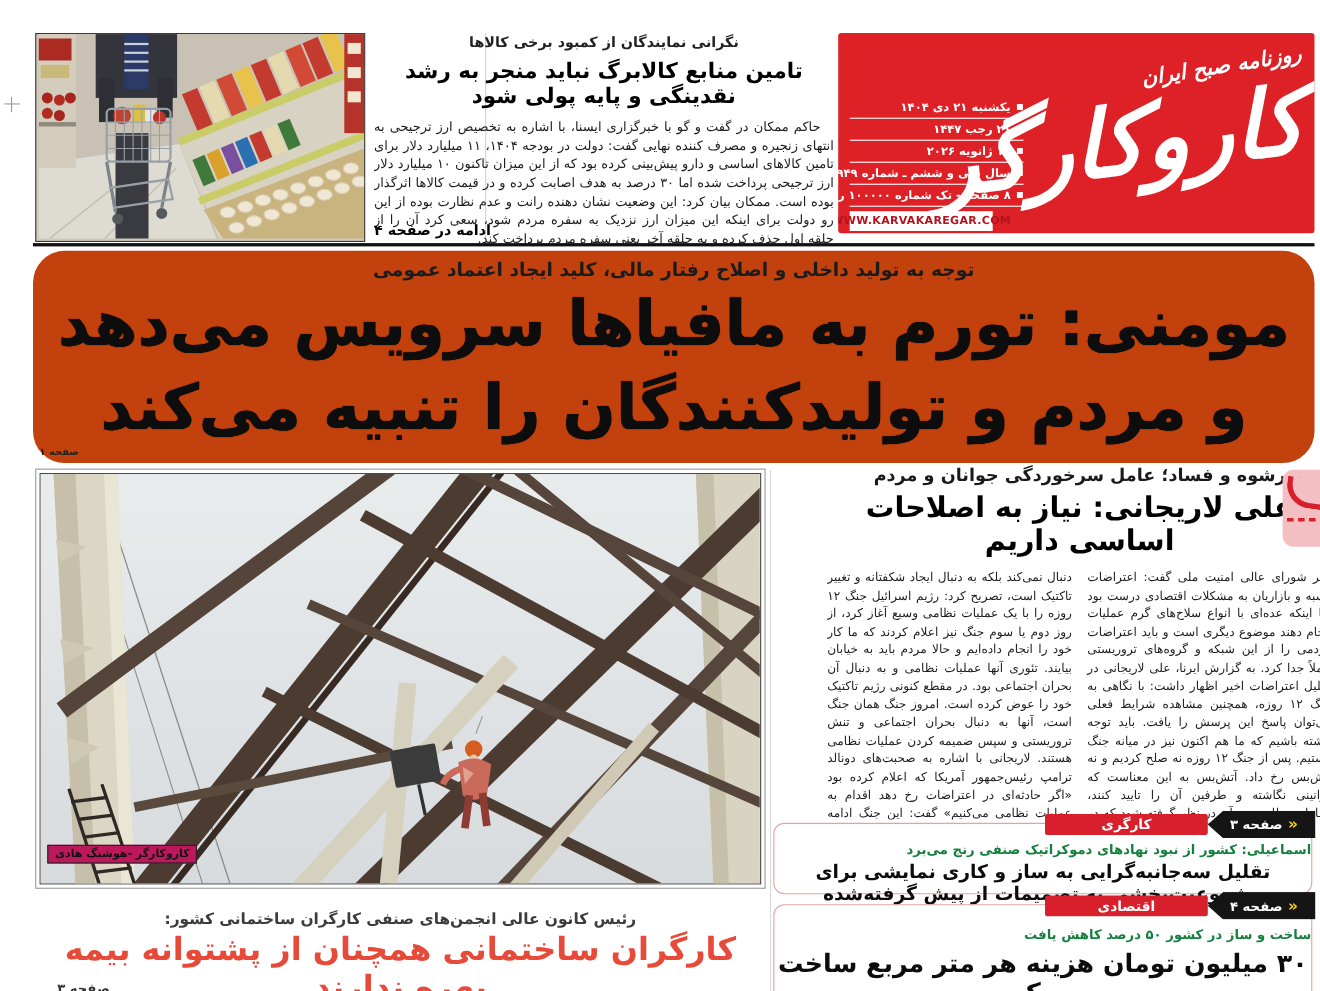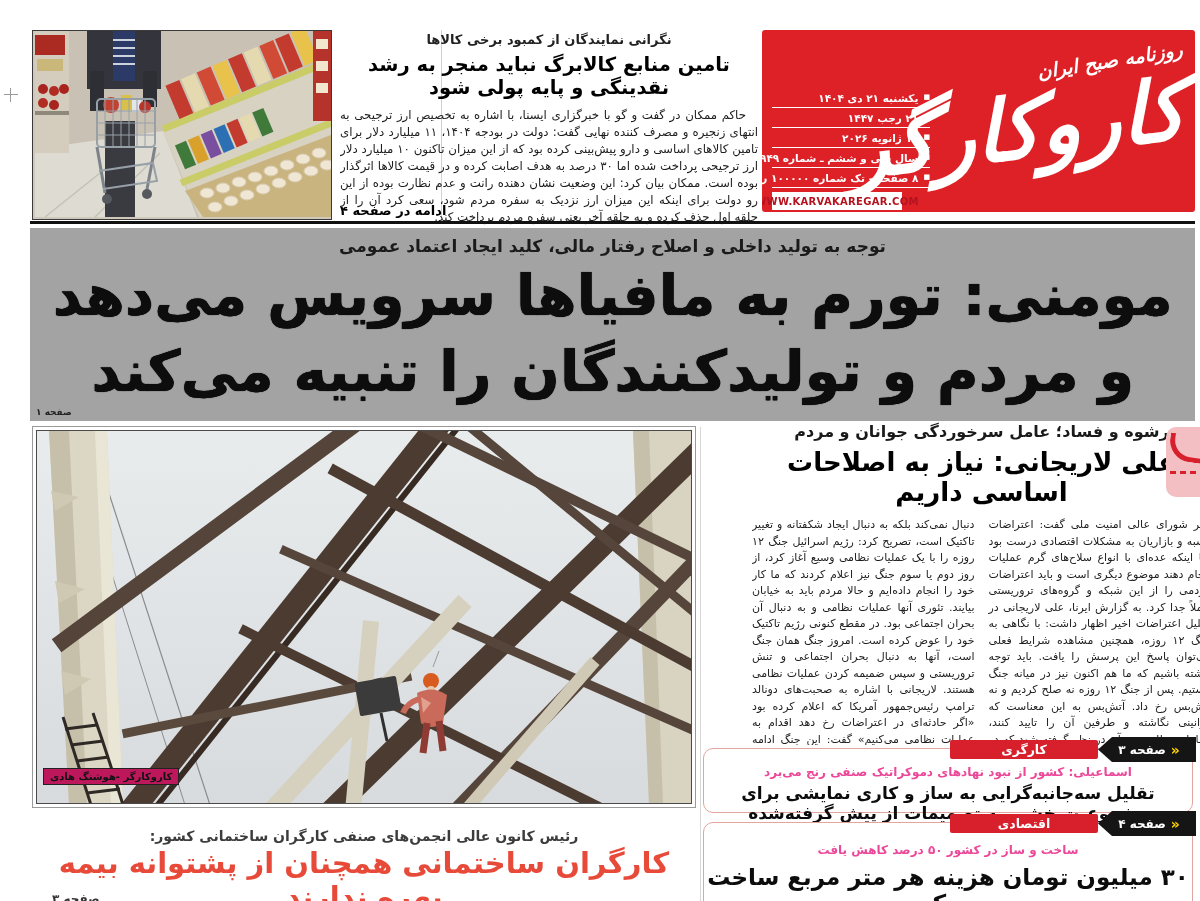--- a/index.html
+++ b/index.html
@@ -37,7 +37,7 @@
   .black-rule{left:30px;top:221px;width:1165px;height:3px;background:#111;}
 
   
-  .lead{left:30px;top:228px;width:1165px;height:193px;background:#a3a3a3;}
+  .lead{left:30px;top:228px;width:1165px;height:193px;background:#c2410c;border-radius:29px;}
   .lead .kicker{padding-top:8px;text-align:center;font-size:17px;font-weight:bold;color:#1b1b1b;}
   .lead .h1{text-align:center;font-weight:bold;color:#0d0d0d;font-size:57px;line-height:74px;margin-top:2px;letter-spacing:-1px;text-shadow:0 0 1px #0d0d0d,0.5px 0 0 #0d0d0d;}
   .lead .pageref{position:absolute;left:6px;bottom:4px;font-size:9px;font-weight:bold;color:#222;}

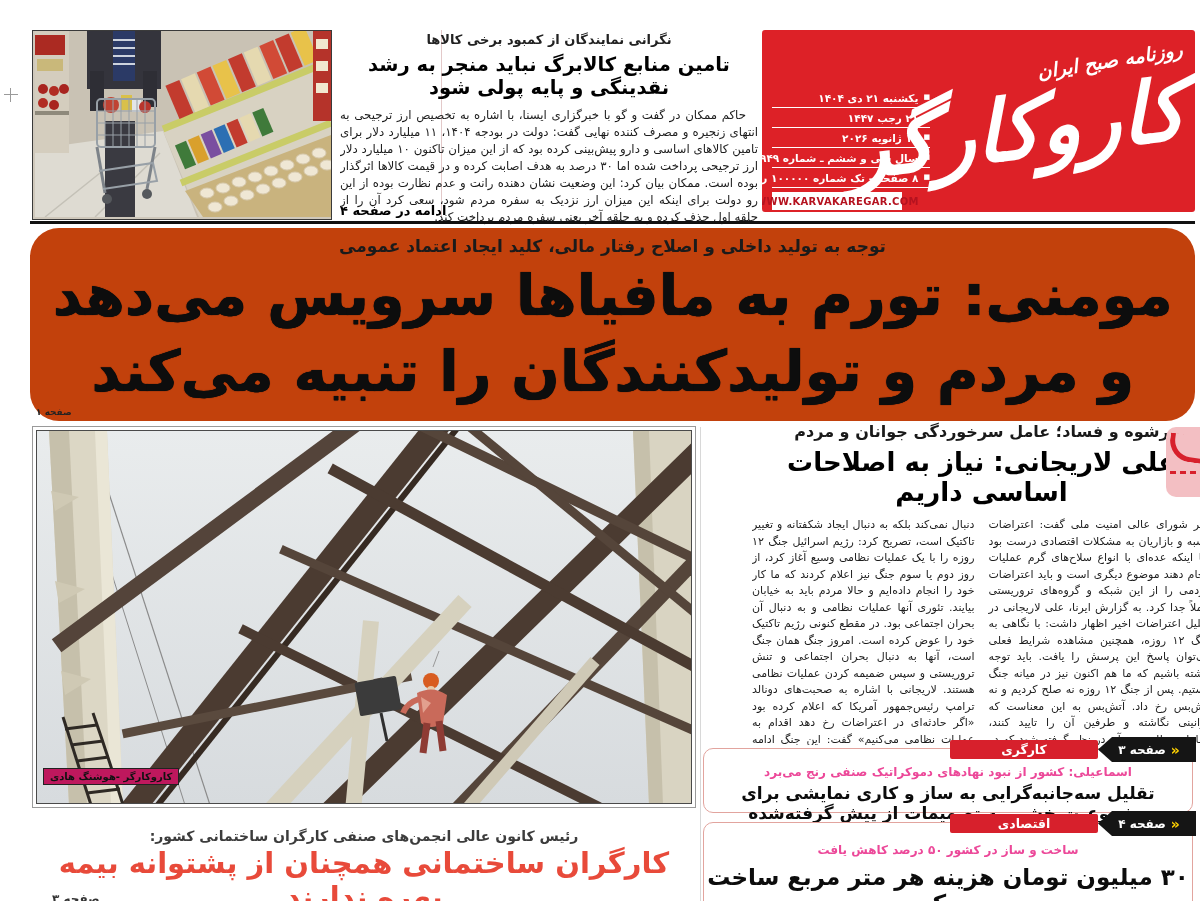--- a/index.html
+++ b/index.html
@@ -67,7 +67,7 @@
 
   
   .teaser{left:703px;width:490px;border:1.5px solid #e2a49e;border-radius:10px;background:#fff;box-sizing:border-box;}
-  .teaser .kicker{text-align:center;font-size:12px;font-weight:bold;color:#ec4899;}
+  .teaser .kicker{font-size:12px;font-weight:bold;color:#15803d;}
   .teaser .headline{text-align:center;font-weight:bold;color:#0c0c0c;letter-spacing:-.3px;}
   .teaser-1{top:748px;height:65px;}
   .teaser-1 .kicker{margin-top:16px;}

